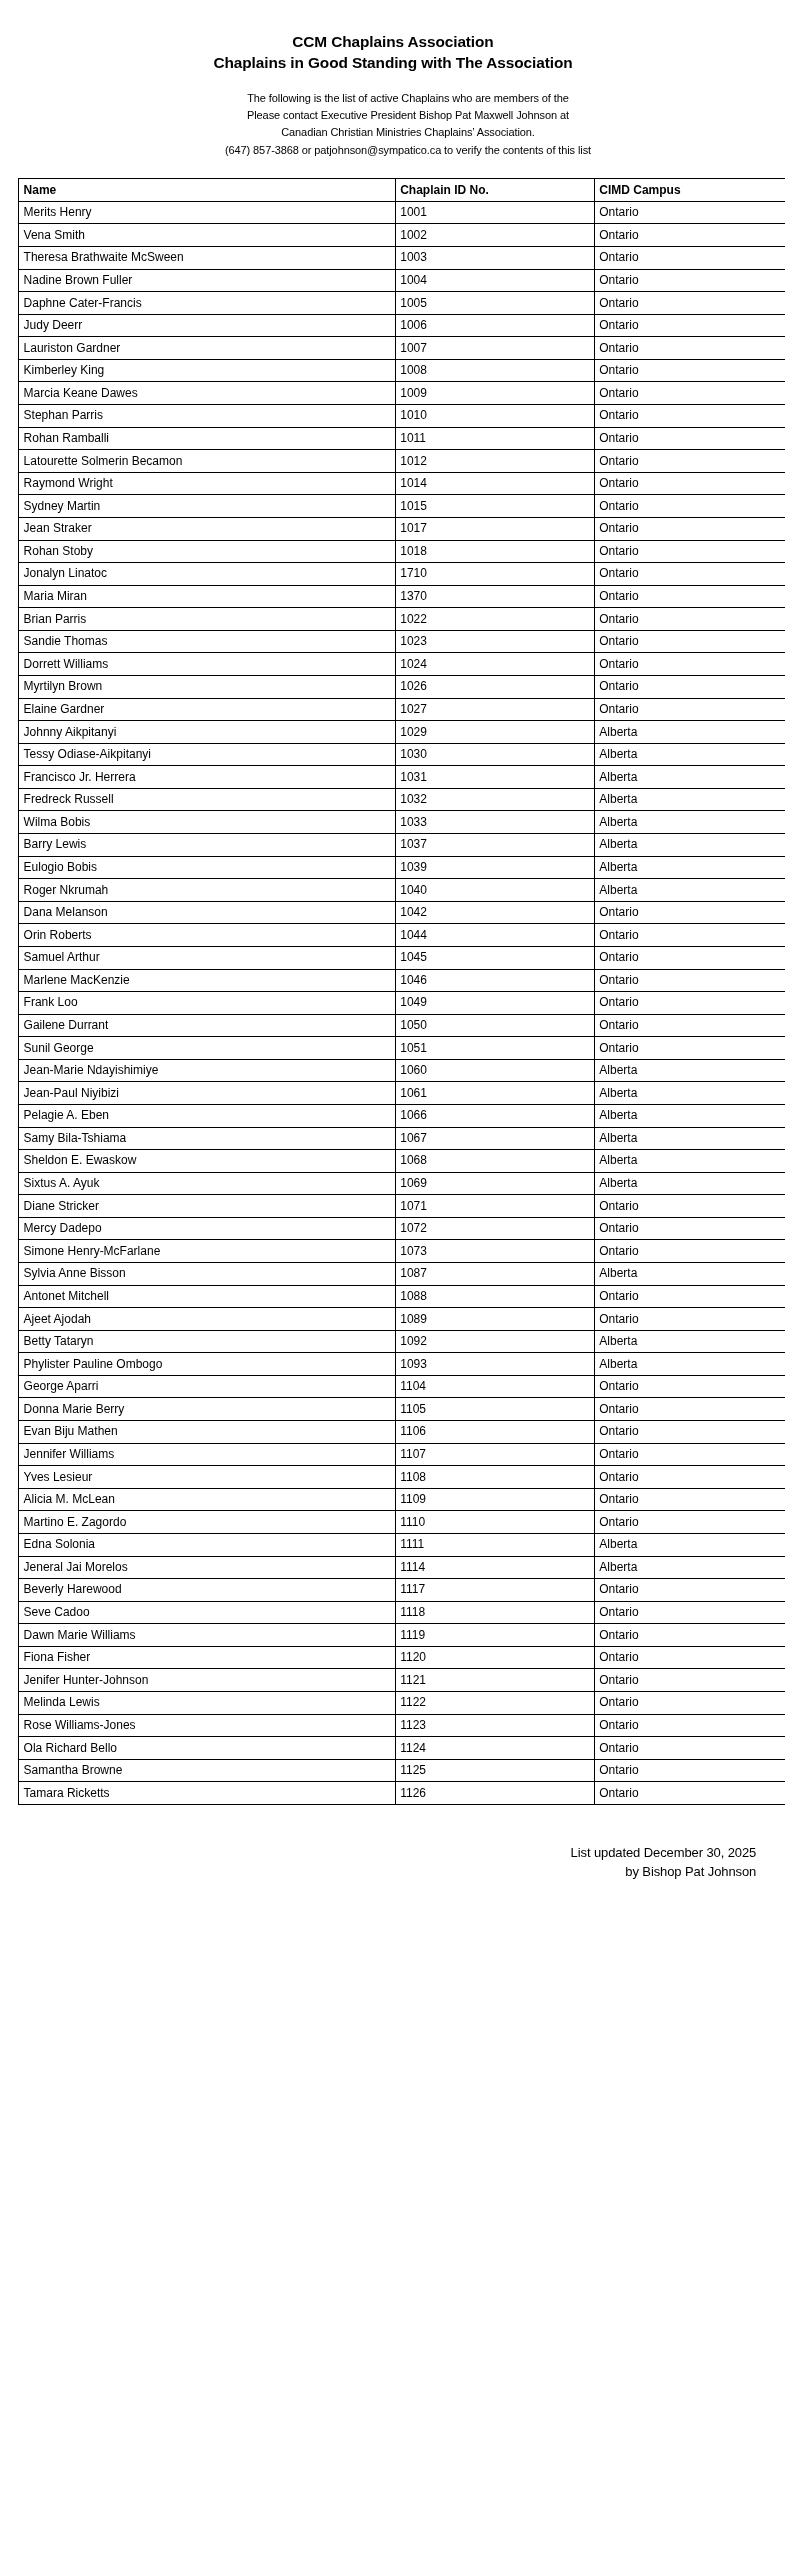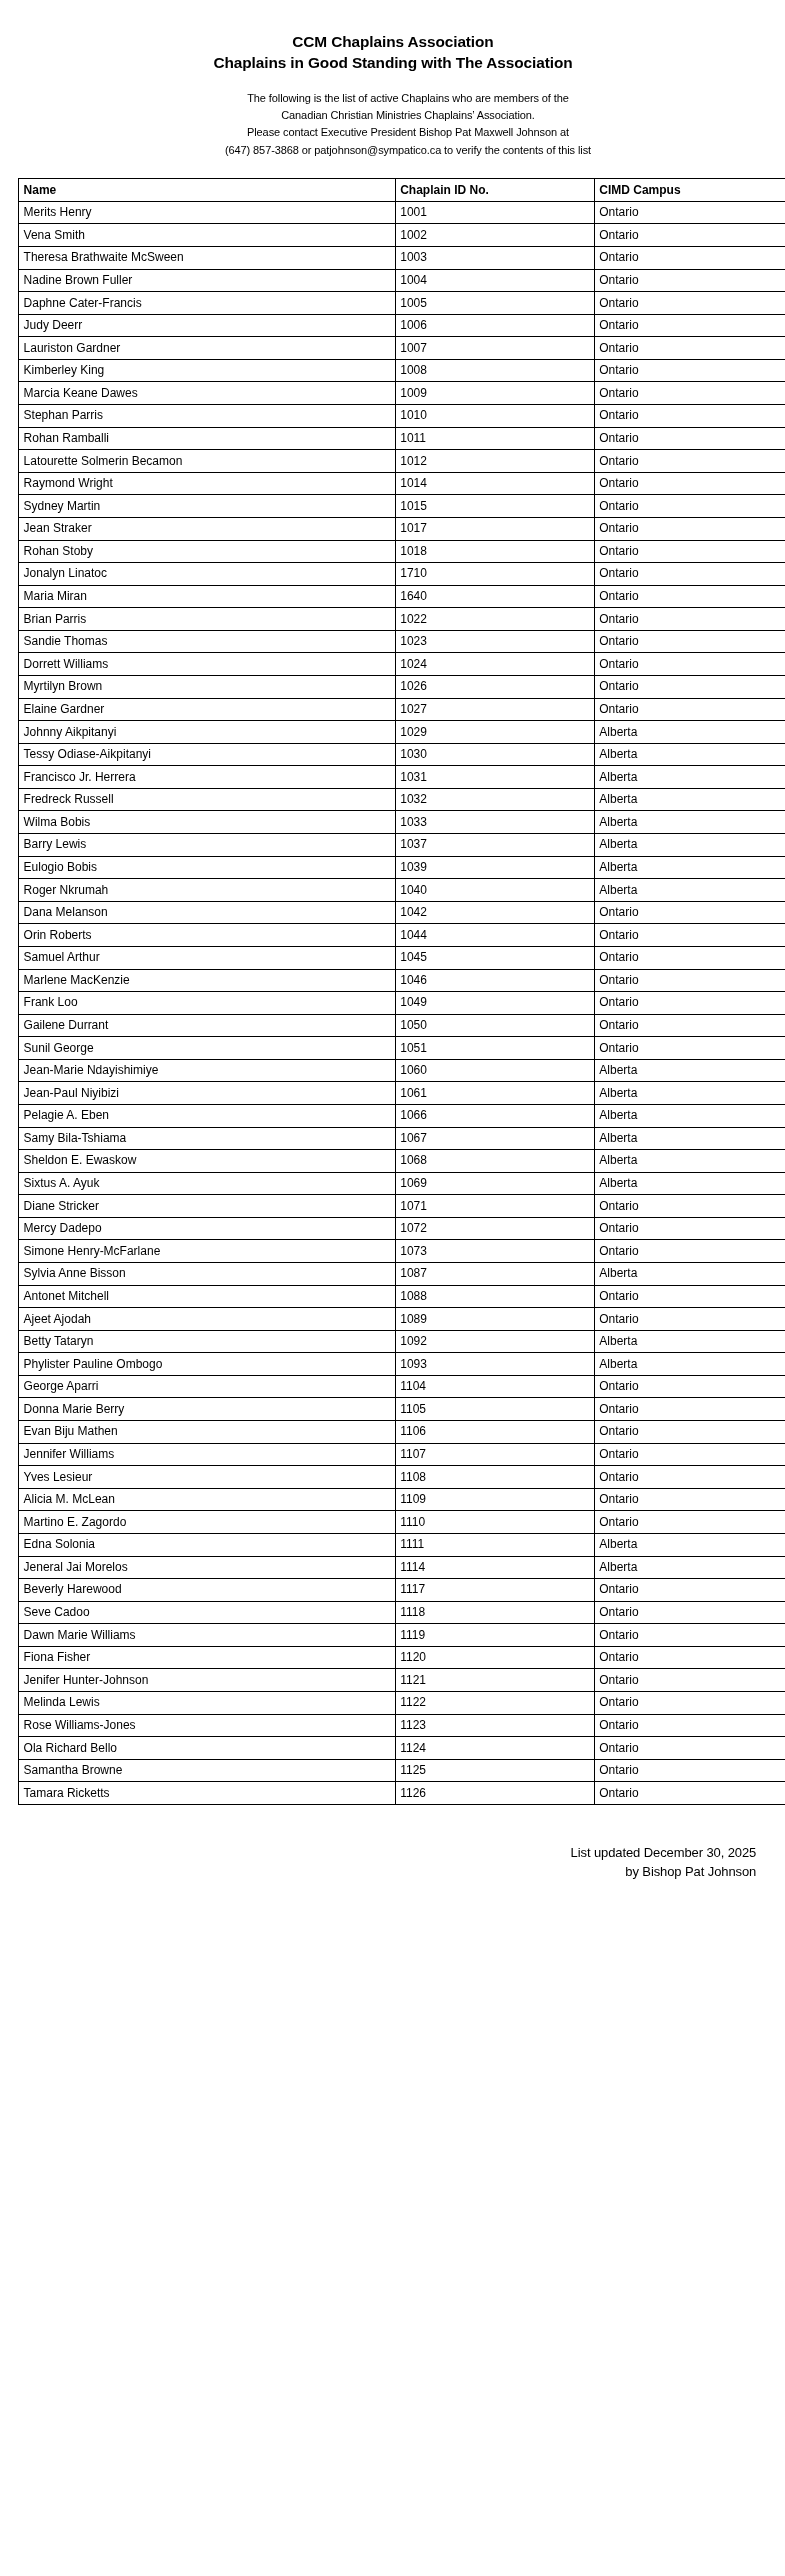--- a/index.html
+++ b/index.html
@@ -99,8 +99,8 @@
 
     <div class="intro">
       <p>The following is the list of active Chaplains who are members of the</p>
+      <p>Please contact Executive President Bishop Pat Maxwell Johnson at</p>
       <p>Canadian Christian Ministries Chaplains’ Association.</p>
-      <p>Please contact Executive President Bishop Pat Maxwell Johnson at</p>
       <p>(647) 857-3868 or patjohnson@sympatico.ca to verify the contents of this list</p>
     </div>
   </div>

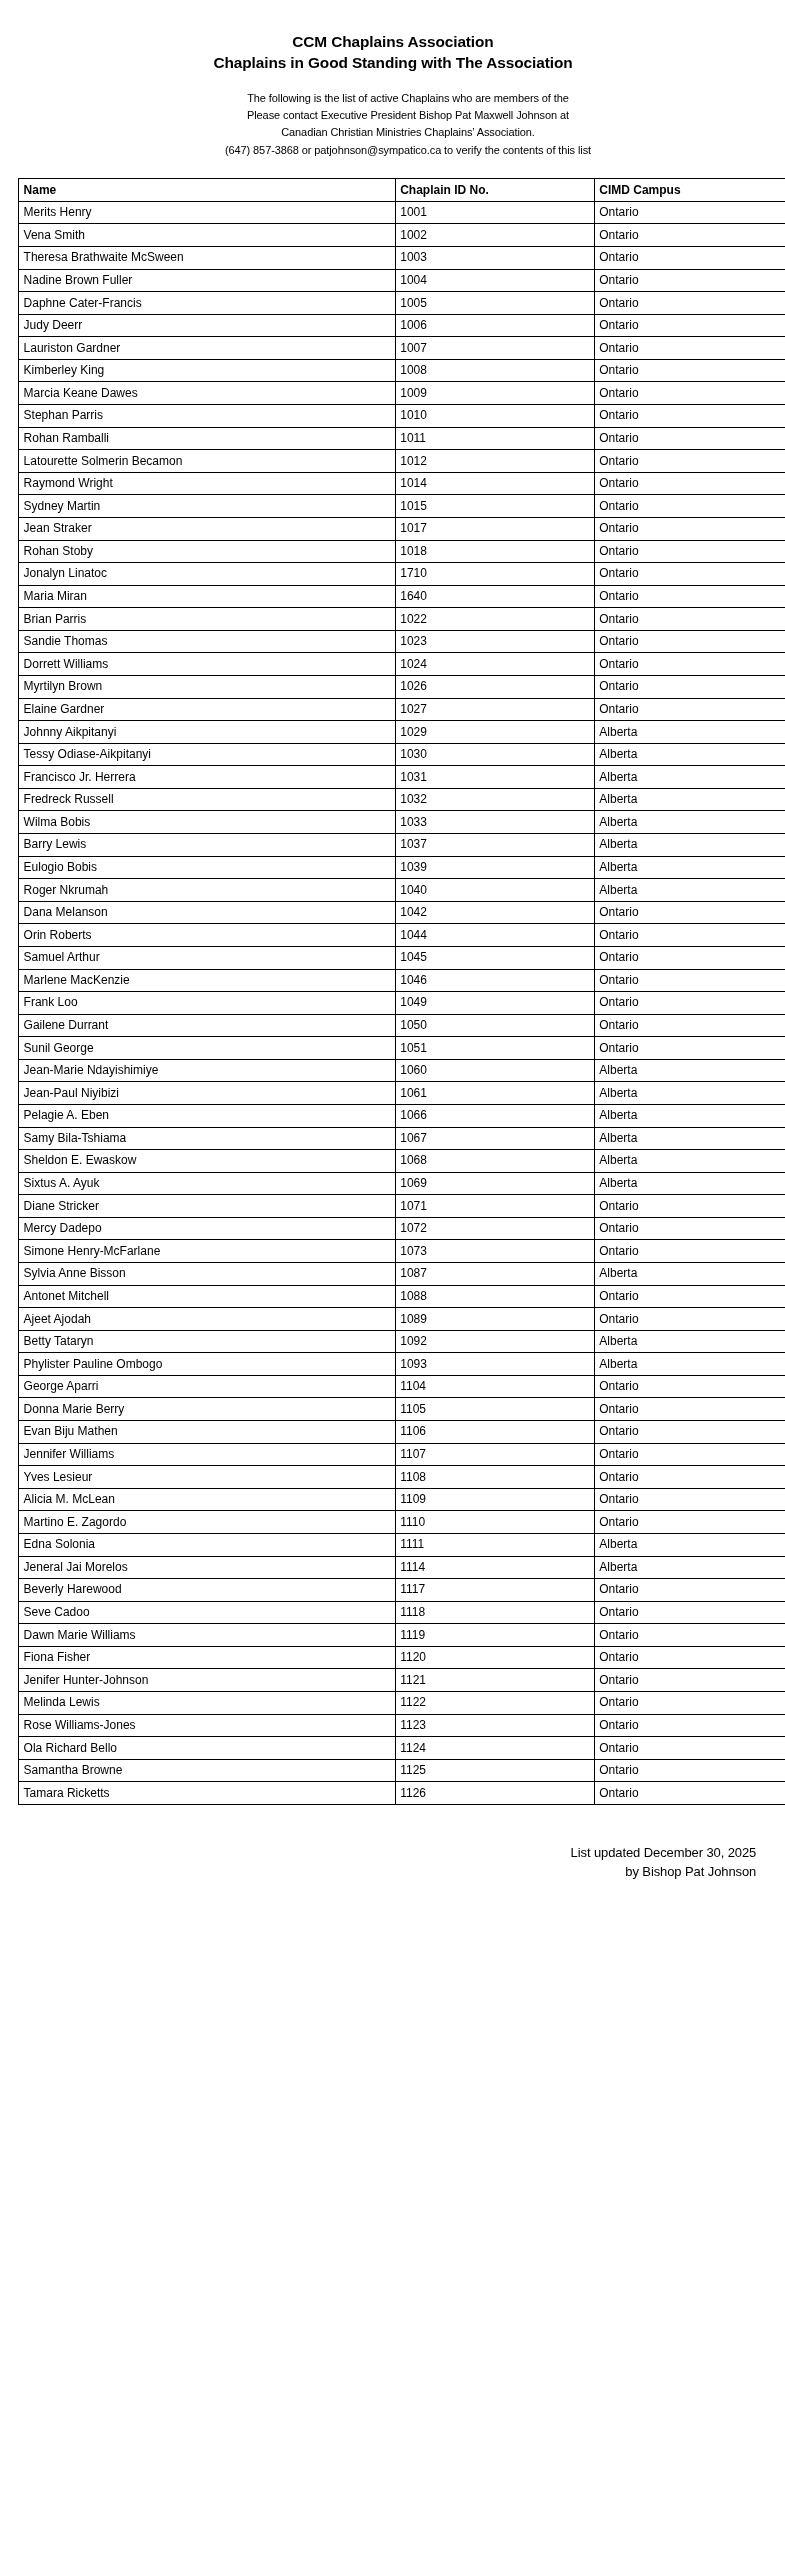--- a/index.html
+++ b/index.html
@@ -207,7 +207,7 @@
           </tr>
           <tr>
             <td>Maria Miran</td>
-            <td>1640</td>
+            <td>1370</td>
             <td>Ontario</td>
           </tr>
           <tr>

